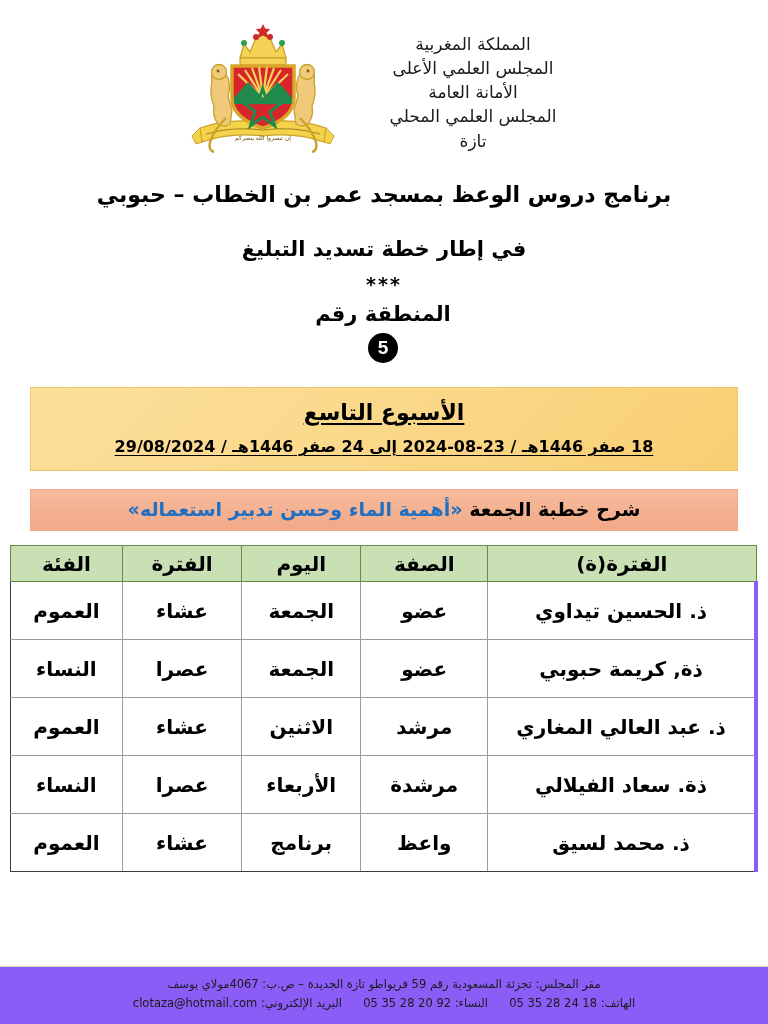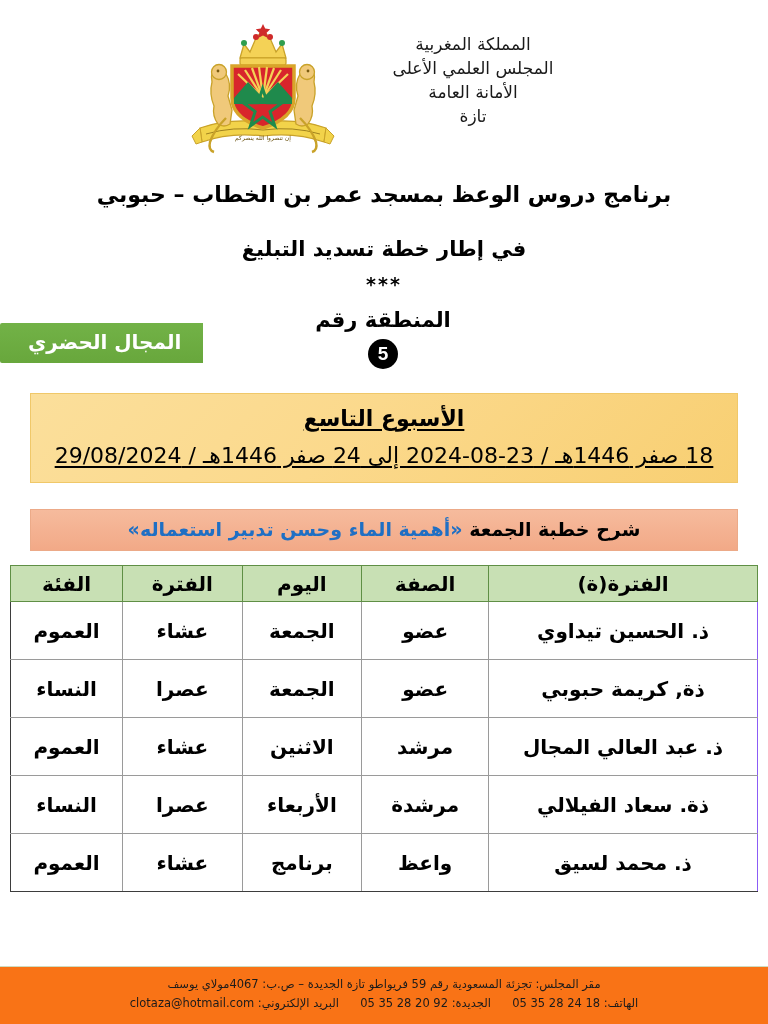--- a/index.html
+++ b/index.html
@@ -317,6 +317,7 @@
       <div>المملكة المغربية</div>
       <div>المجلس العلمي الأعلى</div>
       <div>الأمانة العامة</div>
+      <div>المجلس العلمي المحلي</div>
       <div>تازة</div>
     </div>
   </div>

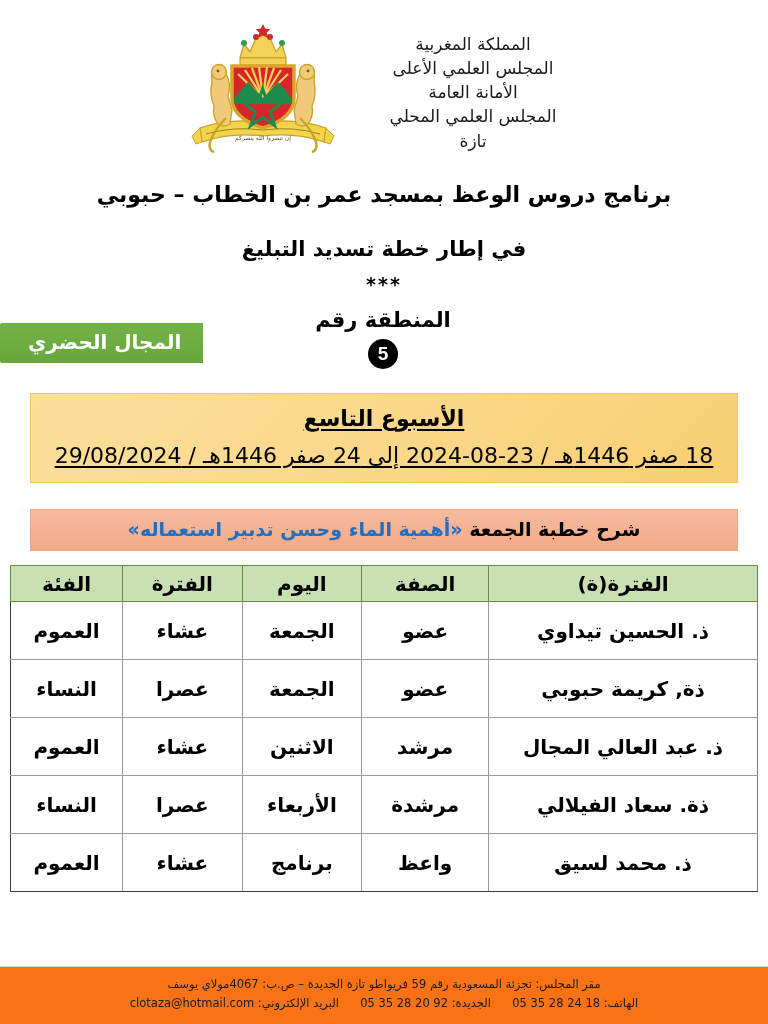--- a/index.html
+++ b/index.html
@@ -88,7 +88,7 @@
   
   .zone-row {
     position: relative;
-    margin-top: 14px;
+    margin-top: 8px;
     height: 78px;
   }
 

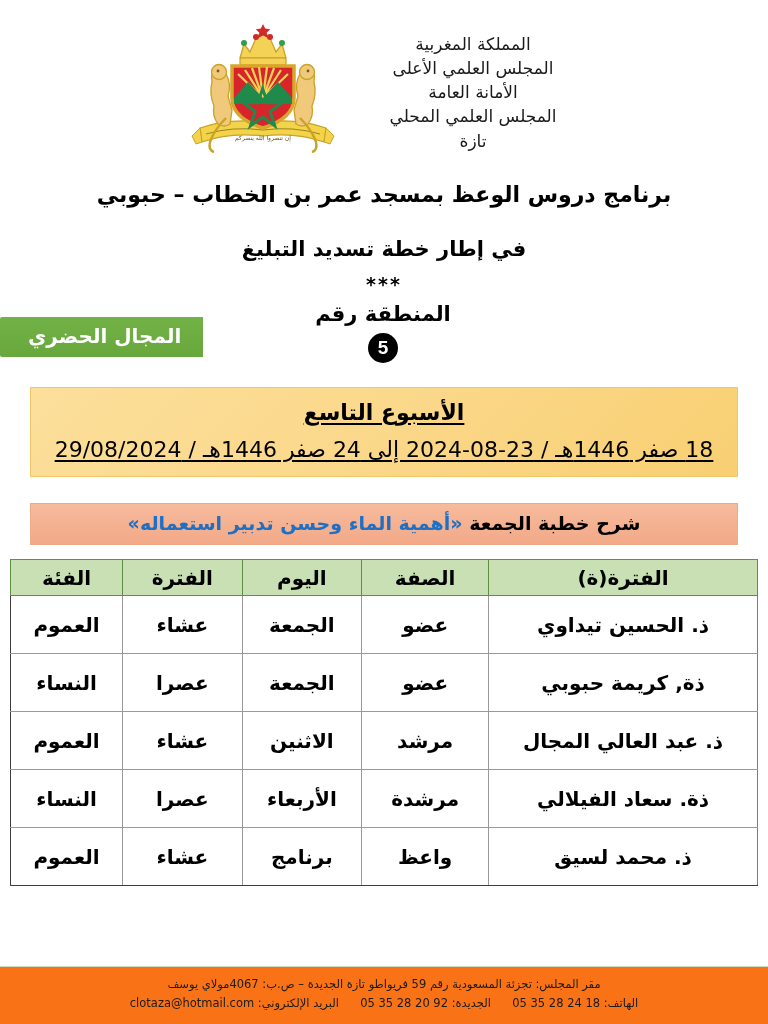--- a/index.html
+++ b/index.html
@@ -333,7 +333,6 @@
       <div class="zone-text">المنطقة رقم</div>
       <div class="zone-num">5</div>
     </div>
-    <div class="urban-badge">المجال الحضري</div>
   </div>
 
   <div class="week-box">

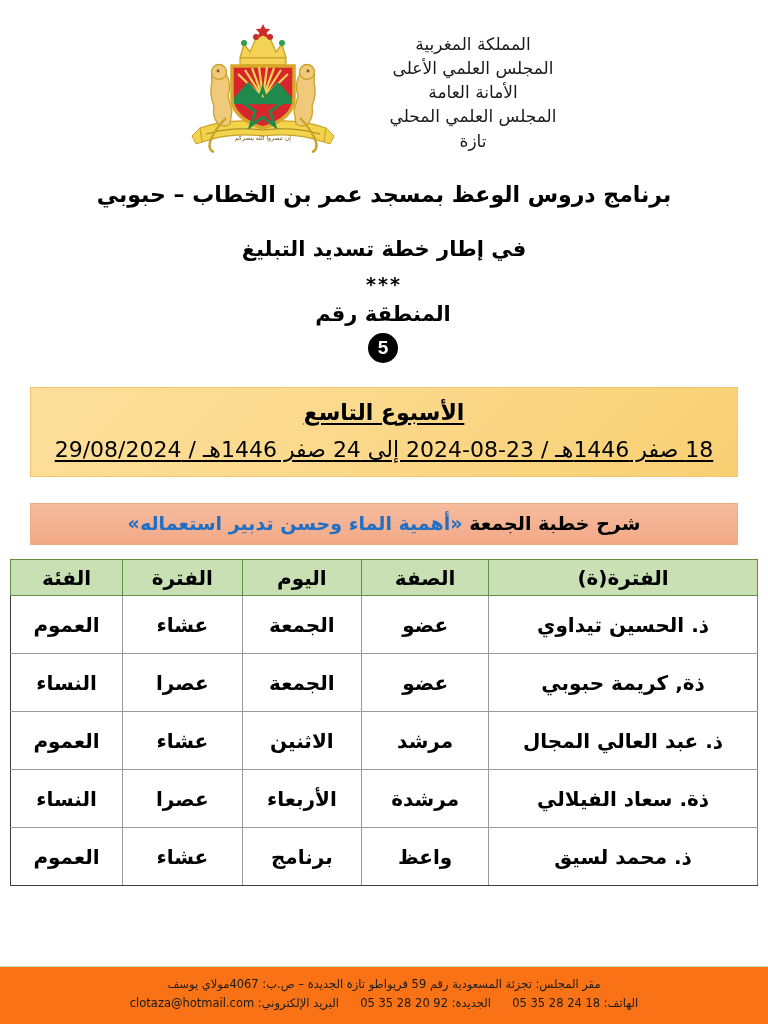--- a/index.html
+++ b/index.html
@@ -141,7 +141,7 @@
 
   
   .week-box {
-    margin: 6px 30px 16px 30px;
+    margin: 6px 30px 8px 30px;
     background: linear-gradient(135deg, #fbdf9b 0%, #fbd98c 45%, #f8cf72 100%);
     border: 1px solid #f0c869;
     padding: 12px 10px 14px 10px;

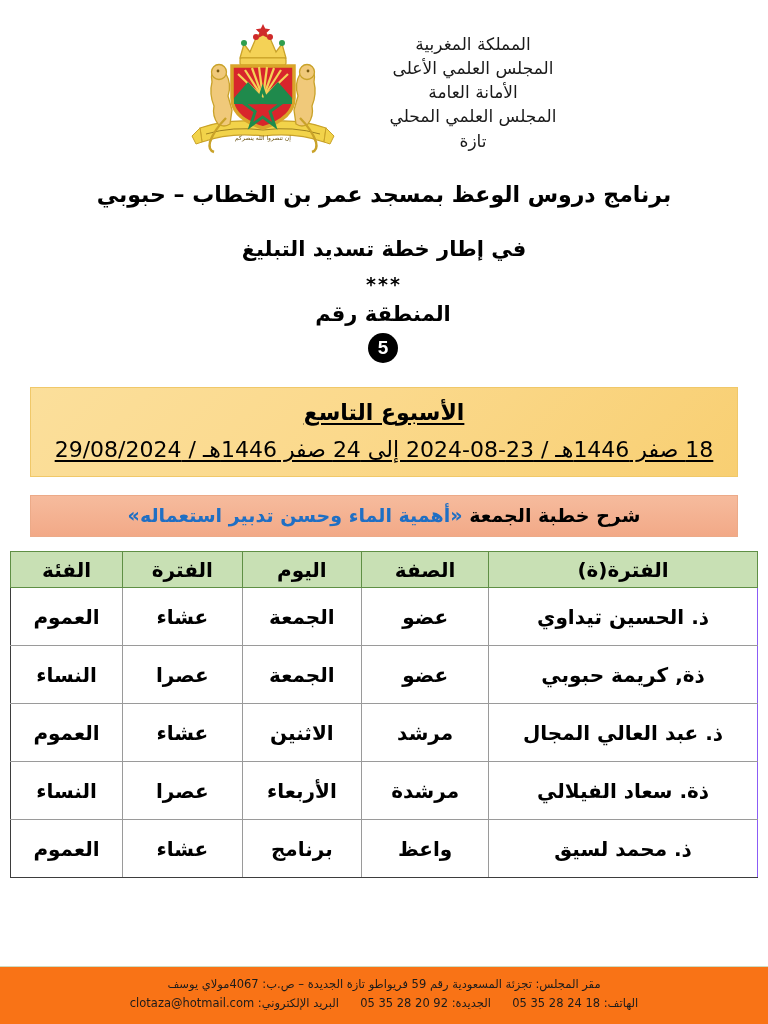--- a/index.html
+++ b/index.html
@@ -158,8 +158,8 @@
   }
 
   .week-dates {
-    font-size: 22px;
-    font-weight: normal;
+    font-size: 16px;
+    font-weight: bold;
     color: #000;
     text-decoration: underline;
     text-underline-offset: 3px;

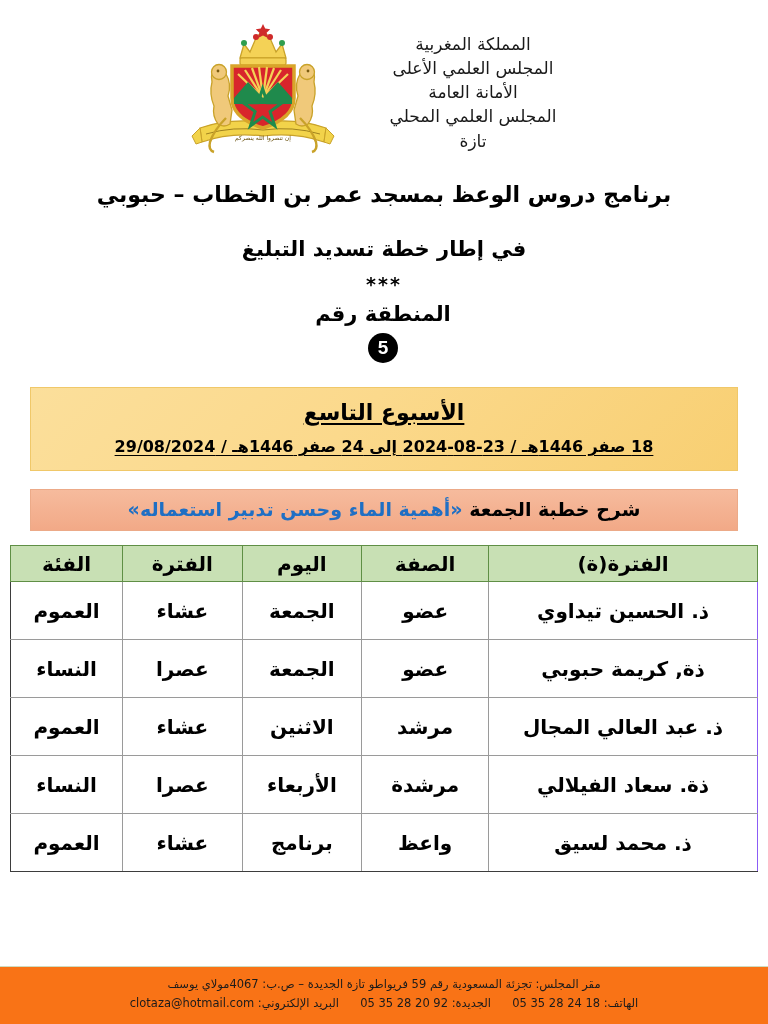--- a/index.html
+++ b/index.html
@@ -218,7 +218,7 @@
   }
 
   table.sched tr td:first-child {
-    border-right: 1px solid #8b5cf6;
+    border-right: 4px solid #8b5cf6;
   }
   table.sched tr td:last-child {
     border-left: 1px solid #3d3d3d;

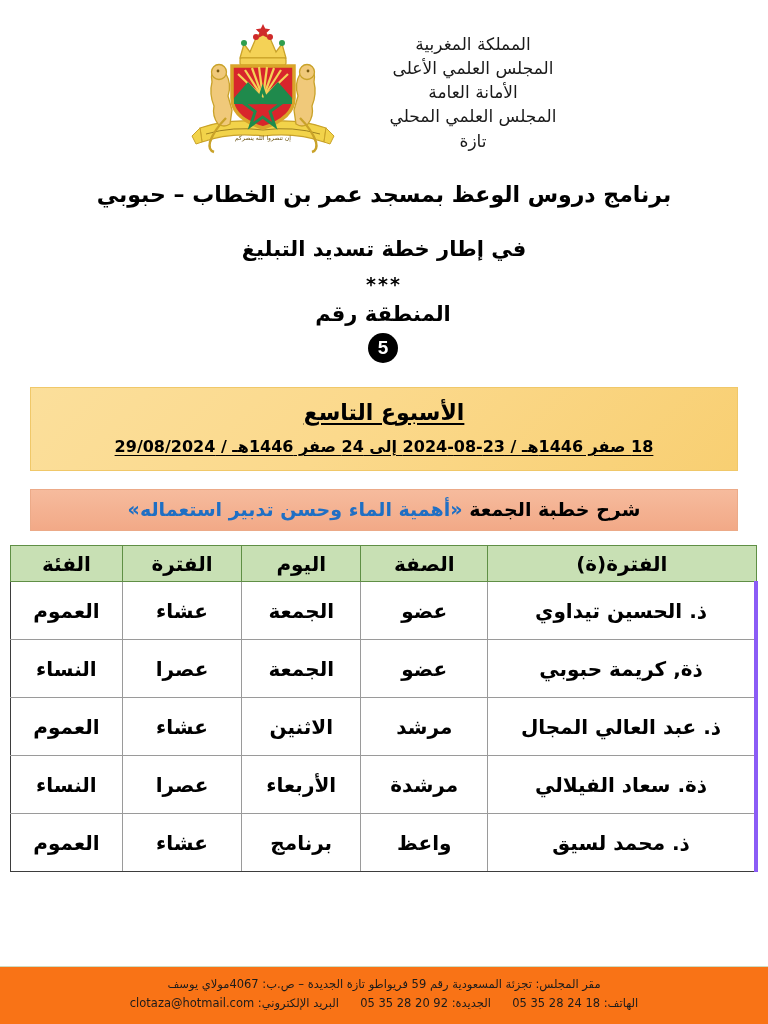--- a/index.html
+++ b/index.html
@@ -378,7 +378,7 @@
           <td>النساء</td>
         </tr>
         <tr>
-          <td>ذ. عبد العالي المجال</td>
+          <td>ذ. عبد العالي المغاري</td>
           <td>مرشد</td>
           <td>الاثنين</td>
           <td>عشاء</td>

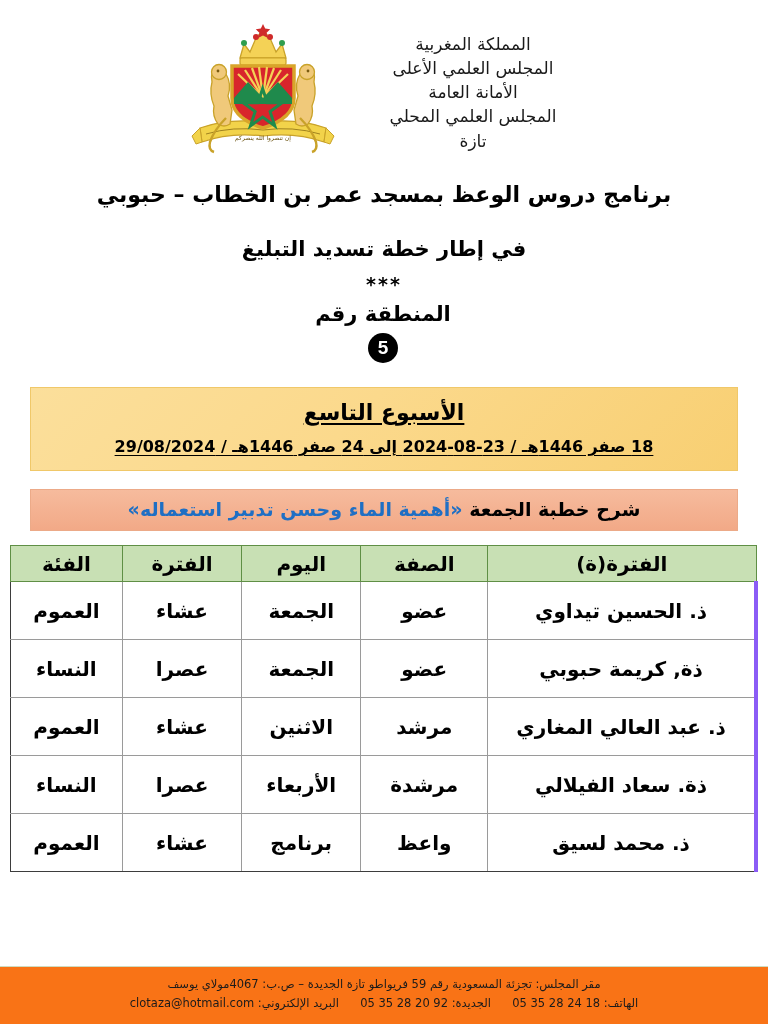--- a/index.html
+++ b/index.html
@@ -236,7 +236,7 @@
   
   .footer {
     margin-top: auto;
-    background: #f97316;
+    background: #8b5cf6;
     border-top: 1px solid #cfdcc0;
     padding: 8px 0 10px 0;
     text-align: center;

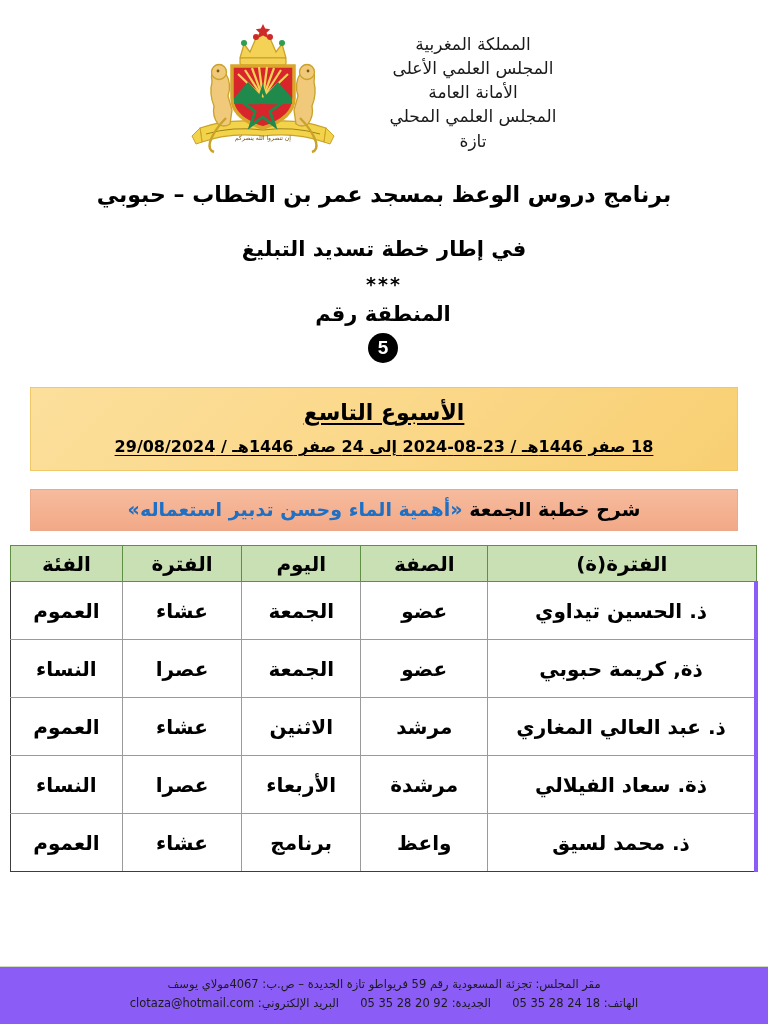--- a/index.html
+++ b/index.html
@@ -408,7 +408,7 @@
       <span>الهاتف:</span>
       <span class="ltr">05 35 28 24 18</span>
       <span class="sep"></span>
-      <span>الجديدة:</span>
+      <span>النساء:</span>
       <span class="ltr">05 35 28 20 92</span>
       <span class="sep"></span>
       <span>البريد الإلكتروني:</span>

